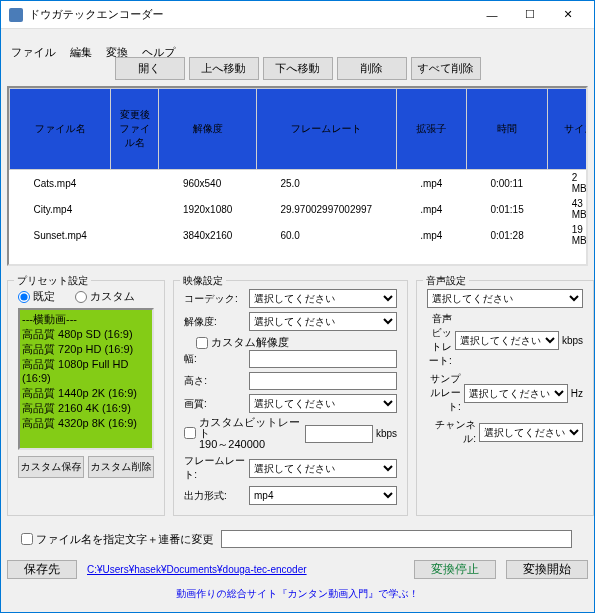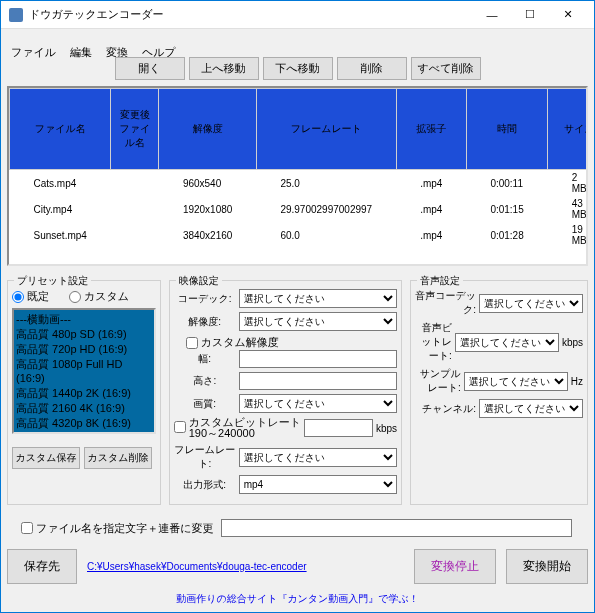--- a/index.html
+++ b/index.html
@@ -21,7 +21,7 @@
 th{background:#1d4ed8;border:1px solid #d0d0d0;padding:19px 6px;font-weight:normal;text-align:center;font-size:10px}
 td{padding:2px 24px;font-size:10px}
 .low{display:flex;gap:8px;margin-top:8px}
-.grp{border:1px solid #d0d0d0;padding:8px 4px 6px;position:relative;margin-top:6px}
+.grp{border:1px solid #d0d0d0;padding:8px 10px 6px;position:relative;margin-top:6px}
 .grp-lbl{position:absolute;top:-7px;left:6px;background:#f0f0f0;padding:0 3px;font-size:10px}
 .preset-g{width:158px}
 .radio-r{display:flex;gap:20px;margin-bottom:4px;font-size:10px}

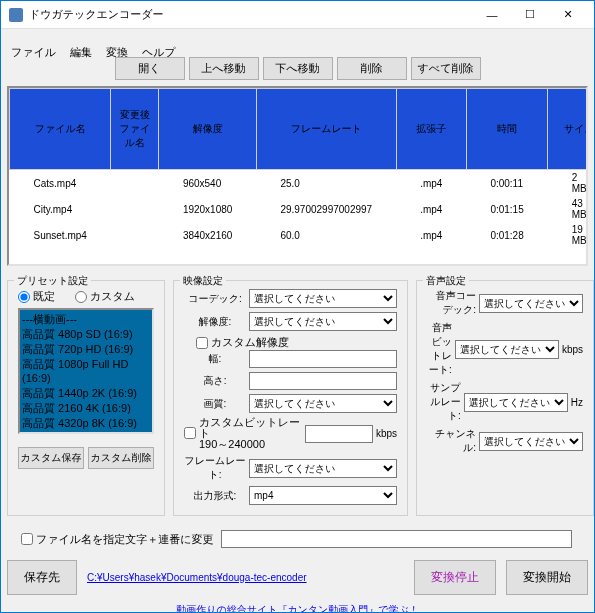--- a/index.html
+++ b/index.html
@@ -32,7 +32,7 @@
 .video-g{width:240px}
 .audio-g{width:178px}
 .frow{display:flex;align-items:center;margin-bottom:4px;gap:3px}
-.flbl{width:62px;text-align:center;font-size:10px}
+.flbl{width:62px;text-align:left;font-size:10px}
 .alabl{width:72px;text-align:right;font-size:10px}
 .sel{flex:1;height:19px;border:1px solid #7a7a7a;background:#fff;font-size:10px}
 .txt{flex:1;height:18px;border:1px solid #7a7a7a;background:#fff}

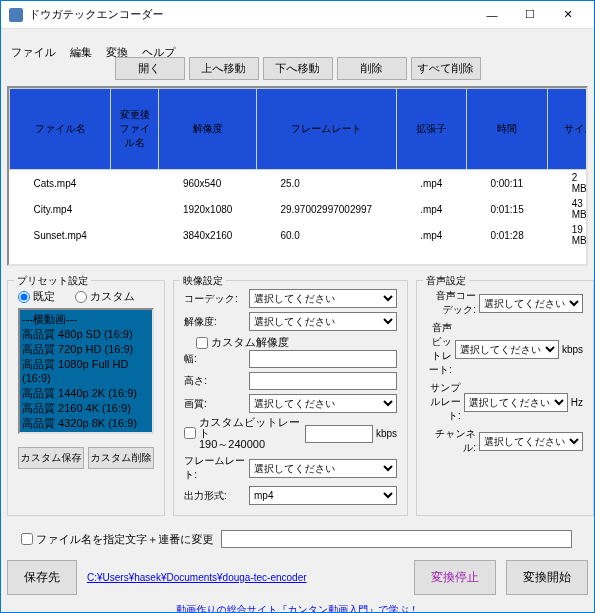--- a/index.html
+++ b/index.html
@@ -191,7 +191,6 @@
    <div class="grp audio-g">
     <span class="grp-lbl">音声設定</span>
     <div class="frow">
-            <span class="alabl">音声コーデック:</span>
             <select class="sel"><option>選択してください</option></select>
           </div>
     <div class="frow">

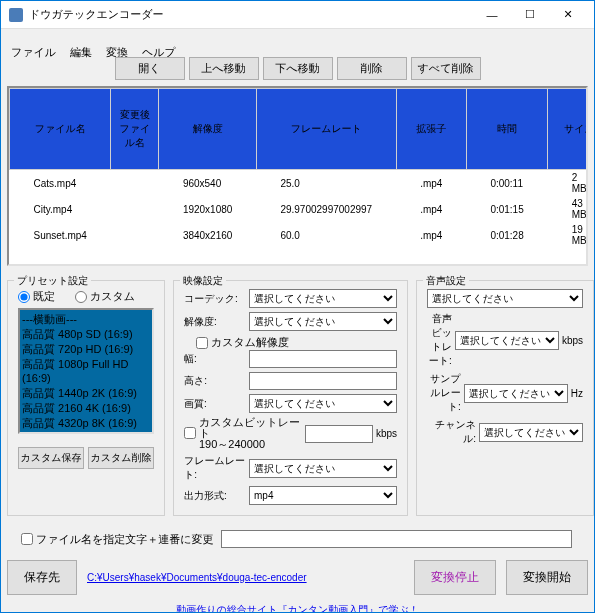--- a/index.html
+++ b/index.html
@@ -26,7 +26,7 @@
 .preset-g{width:158px}
 .radio-r{display:flex;gap:20px;margin-bottom:4px;font-size:10px}
 .radio-r label{display:flex;align-items:center;gap:3px}
-.plist{background:#0369a1;border:2px inset #e0e0e0;height:126px;overflow:auto;padding:2px;font-size:10px;line-height:1.35}
+.plist{background:#84cc16;border:2px inset #e0e0e0;height:142px;overflow:auto;padding:2px;font-size:10px;line-height:1.35}
 .pbtns{display:flex;gap:4px;margin-top:13px}
 .pbtns .btn{width:68px;font-size:10px}
 .video-g{width:240px}

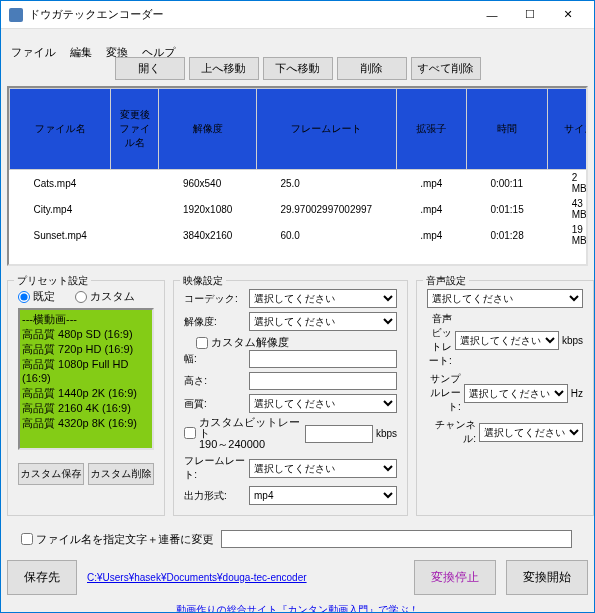--- a/index.html
+++ b/index.html
@@ -27,7 +27,7 @@
 .radio-r{display:flex;gap:20px;margin-bottom:4px;font-size:10px}
 .radio-r label{display:flex;align-items:center;gap:3px}
 .plist{background:#84cc16;border:2px inset #e0e0e0;height:142px;overflow:auto;padding:2px;font-size:10px;line-height:1.35}
-.pbtns{display:flex;gap:4px;margin-top:13px}
+.pbtns{display:flex;gap:4px;margin-top:6px}
 .pbtns .btn{width:68px;font-size:10px}
 .video-g{width:240px}
 .audio-g{width:178px}

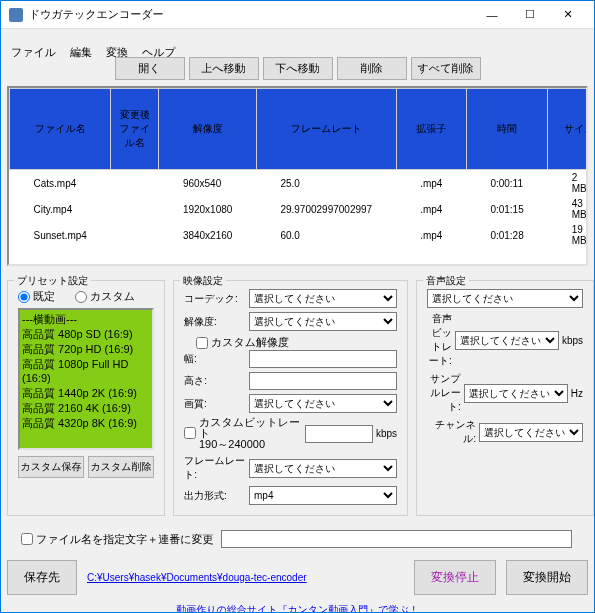--- a/index.html
+++ b/index.html
@@ -39,7 +39,7 @@
 .unit{font-size:10px}
 .chk{display:flex;align-items:center;gap:3px;font-size:10px;margin-left:12px}
 .brow{display:flex;align-items:center;gap:10px;margin-top:12px}
-.big{background:#e1e1e1;border:1px solid #adadad;padding:8px 16px;font-size:12px}
+.big{background:#e1e1e1;border:1px solid #adadad;padding:0 16px;font-size:12px}
 .big.dis{color:#a21caf}
 .lnk{color:#0000ee;text-decoration:underline;font-size:10px}
 .promo{text-align:center;color:#0000ee;font-size:10px;margin-top:8px}

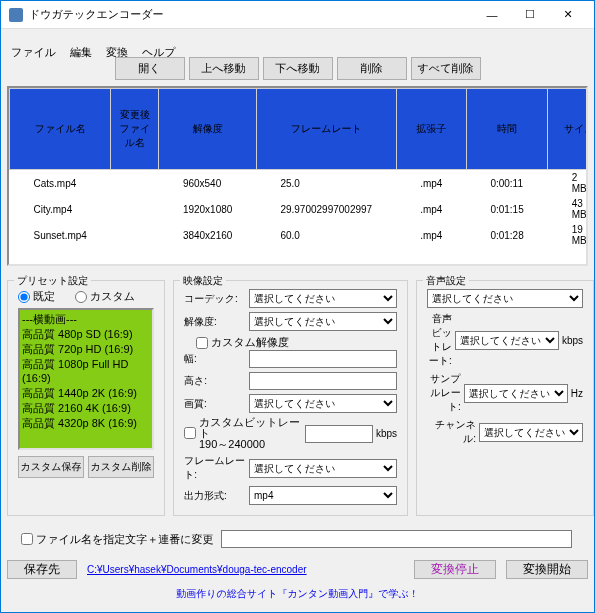--- a/index.html
+++ b/index.html
@@ -40,7 +40,7 @@
 .chk{display:flex;align-items:center;gap:3px;font-size:10px;margin-left:12px}
 .brow{display:flex;align-items:center;gap:10px;margin-top:12px}
 .big{background:#e1e1e1;border:1px solid #adadad;padding:0 16px;font-size:12px}
-.big.dis{color:#a21caf}
+.big.dis{color:#15803d}
 .lnk{color:#0000ee;text-decoration:underline;font-size:10px}
 .promo{text-align:center;color:#0000ee;font-size:10px;margin-top:8px}
 input[type=radio],input[type=checkbox]{margin:0;width:12px;height:12px}

